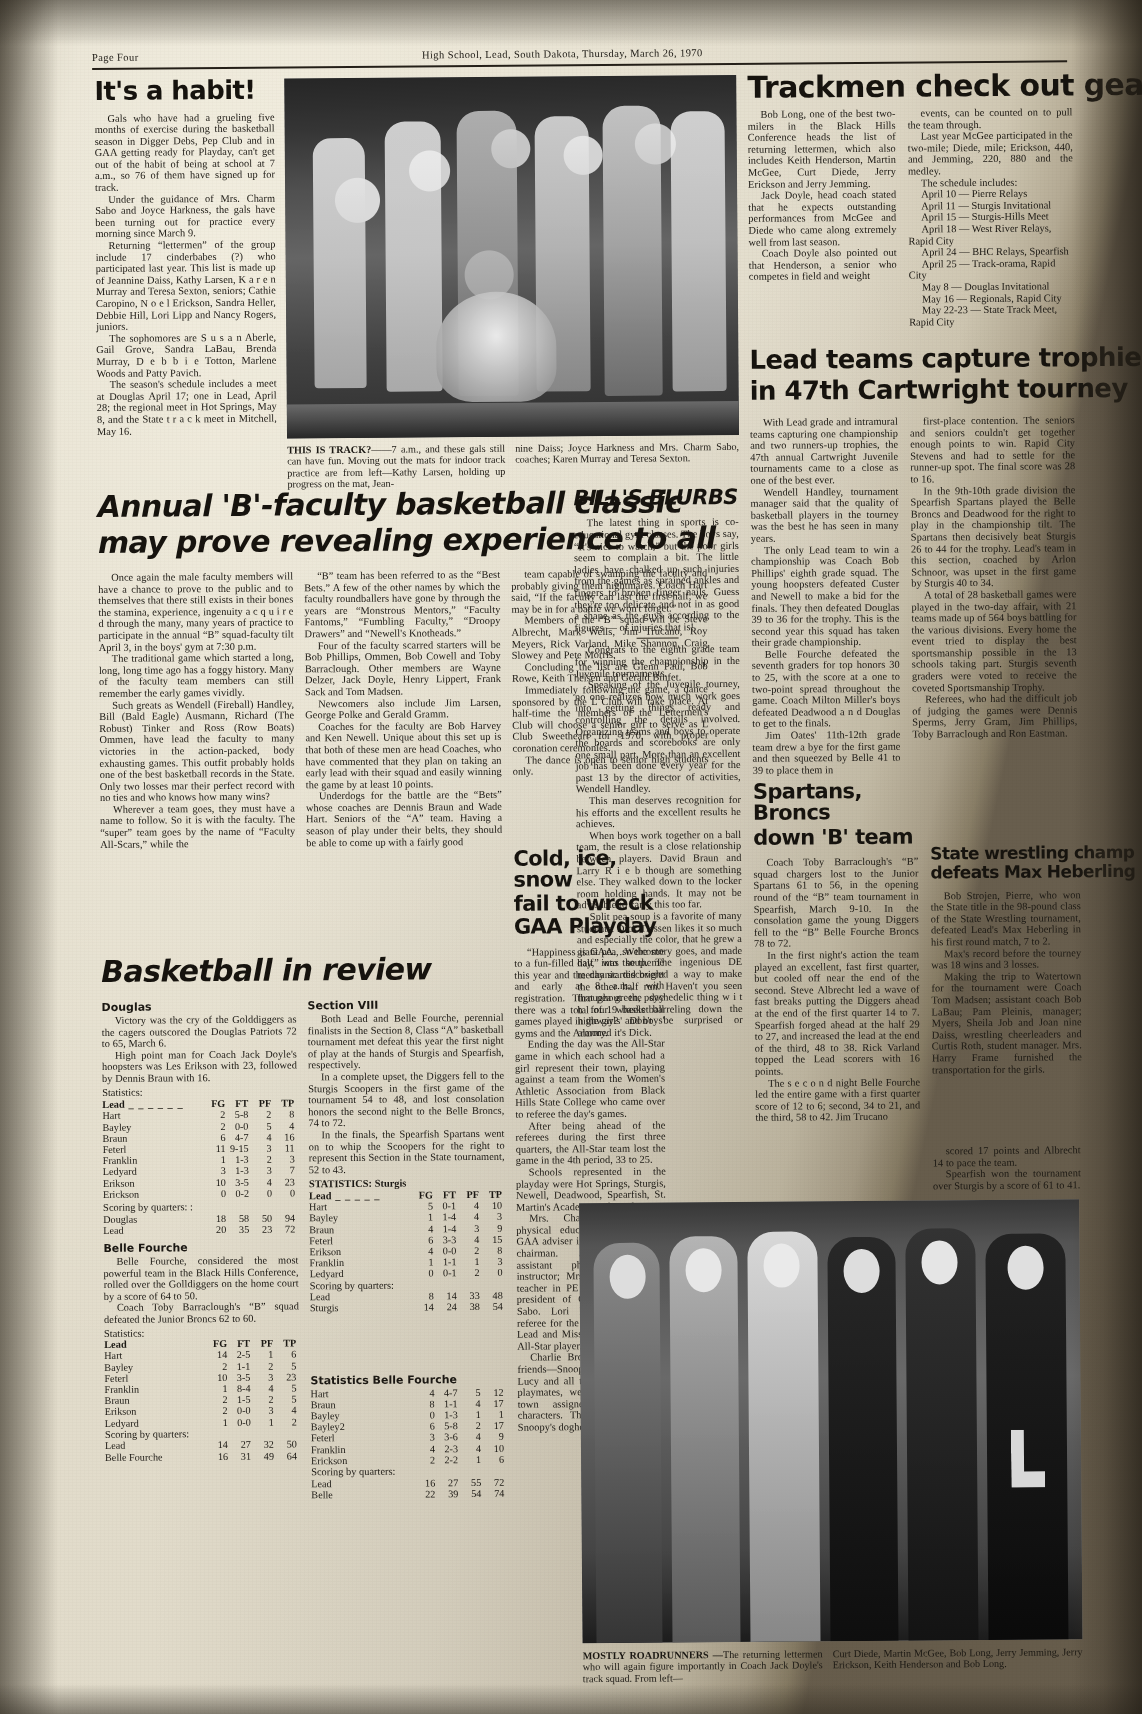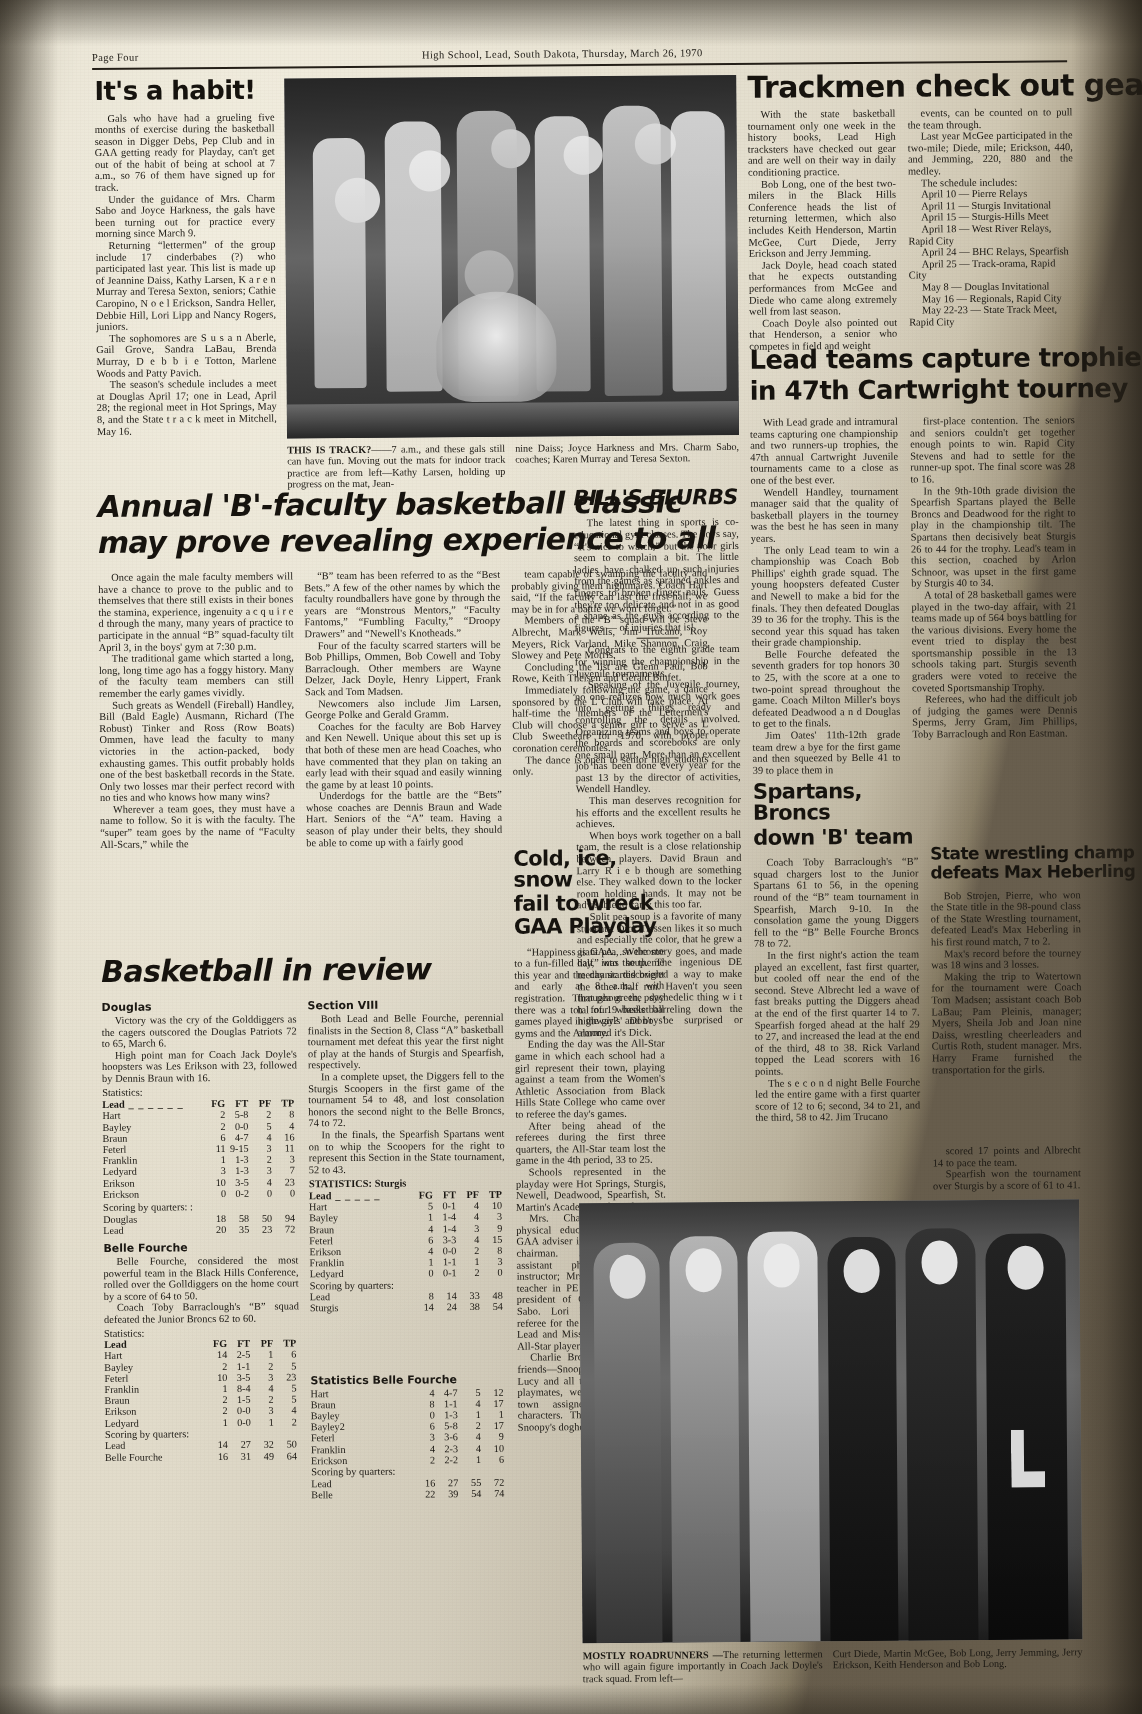--- a/index.html
+++ b/index.html
@@ -150,7 +150,6 @@
     </div>
     <div class="col" style="left:655px;top:62px;width:148px;">
       <div class="body">
-        <p>With the state basketball tournament only one week in the history books, Lead High tracksters have checked out gear and are well on their way in daily conditioning practice.</p>
         <p>Bob Long, one of the best two-milers in the Black Hills Conference heads the list of returning lettermen, which also includes Keith Henderson, Martin McGee, Curt Diede, Jerry Erickson and Jerry Jemming.</p>
         <p>Jack Doyle, head coach stated that he expects outstanding performances from McGee and Diede who came along extremely well from last season.</p>
         <p>Coach Doyle also pointed out that Henderson, a senior who competes in field and weight</p>

